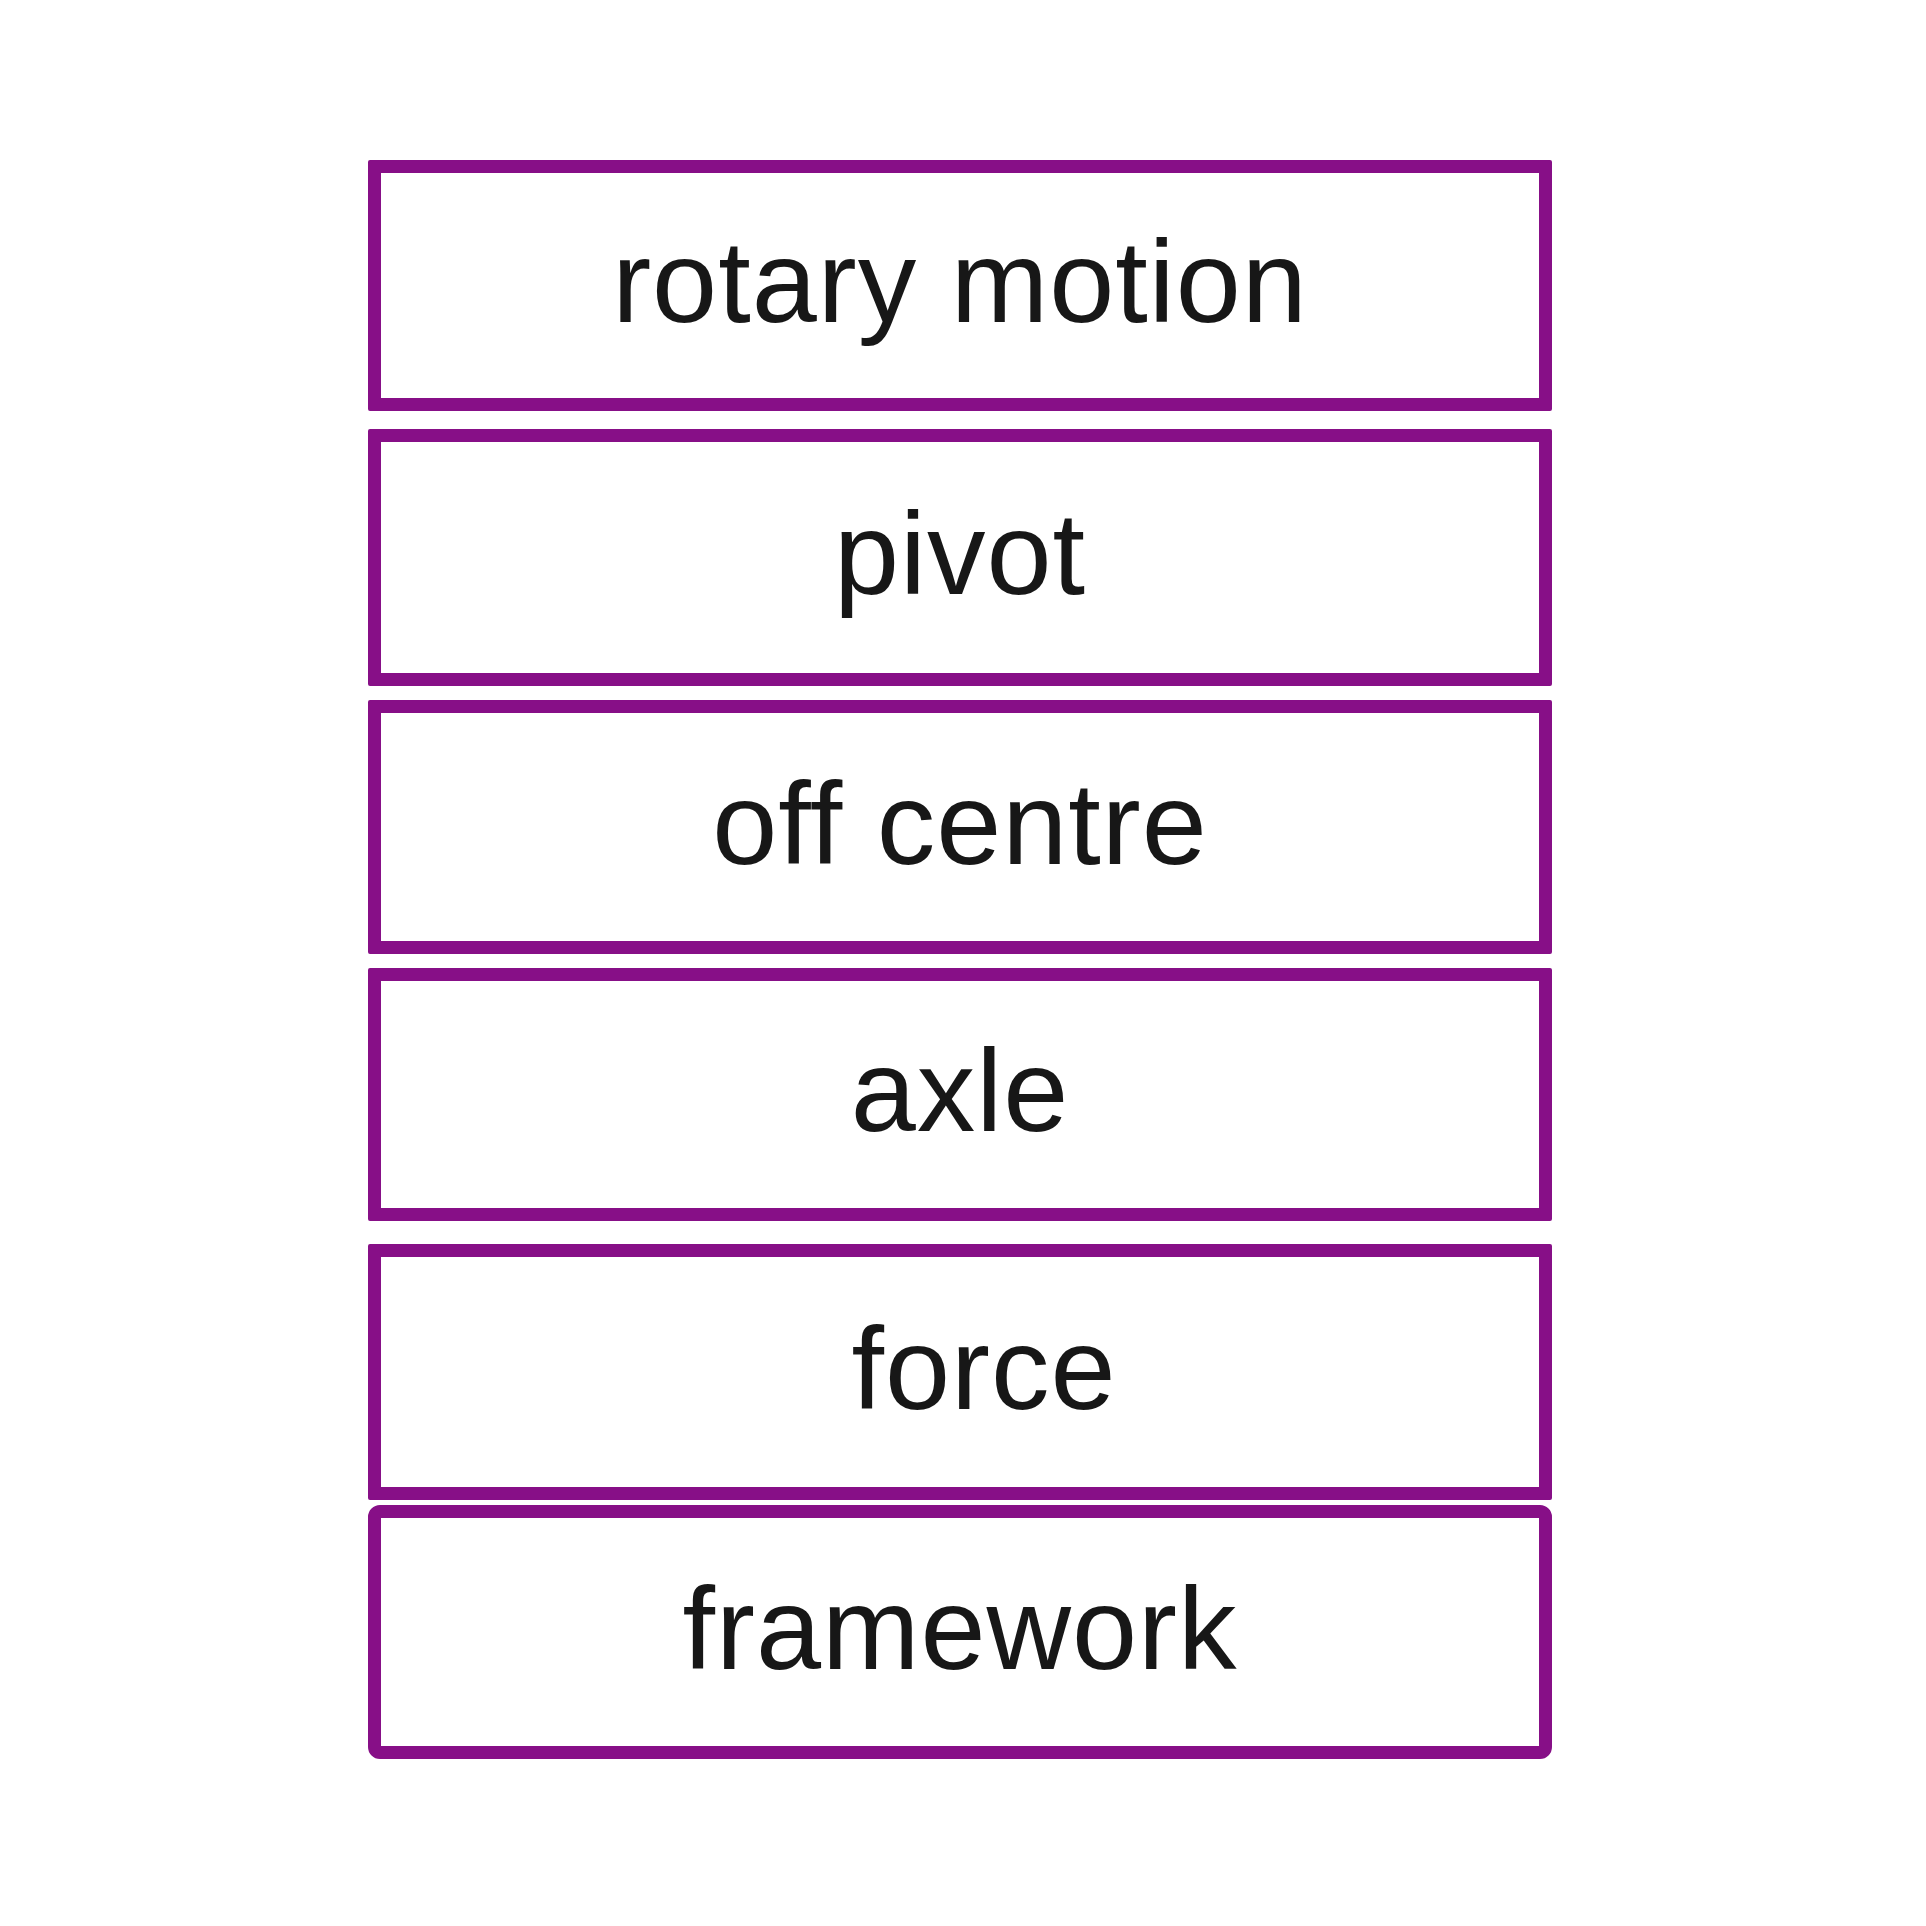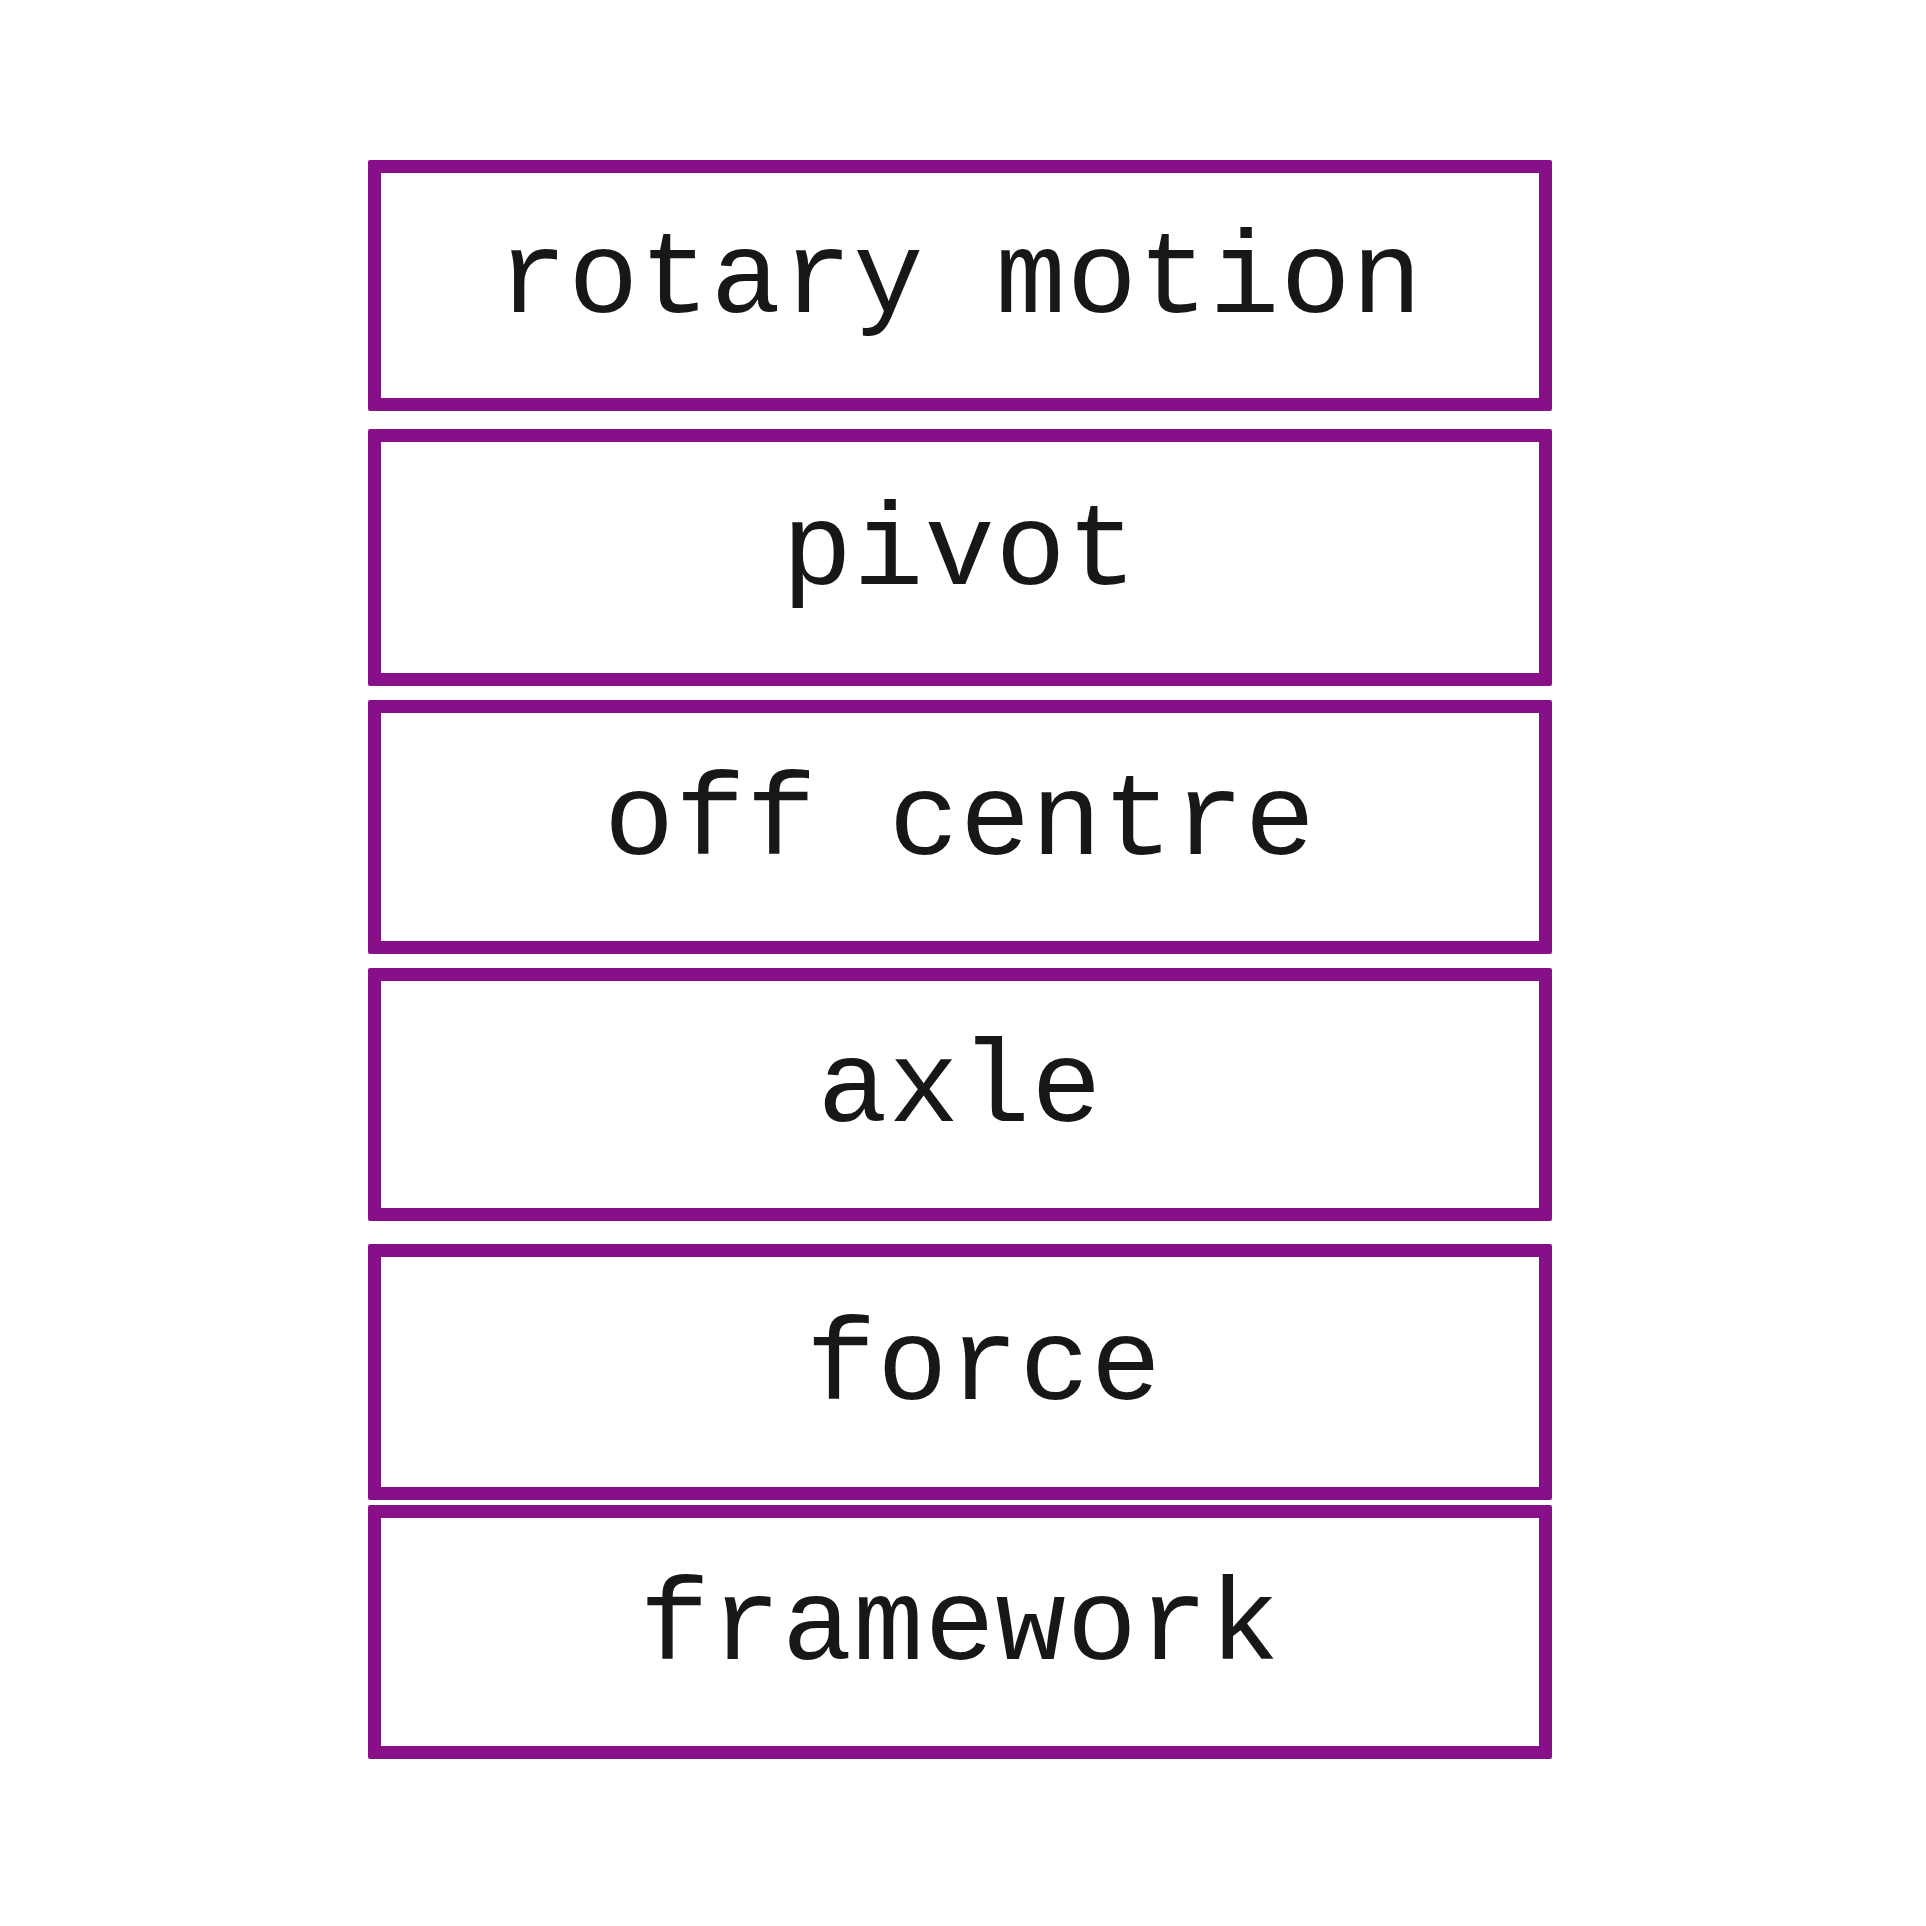--- a/index.html
+++ b/index.html
@@ -16,7 +16,7 @@
     height: 1927px;
     background: var(--page_bg);
     overflow: hidden;
-    font-family: Liberation Mono, monospace;
+    font-family: Liberation Sans, sans-serif;
     text-align: center;
   }
   .card {

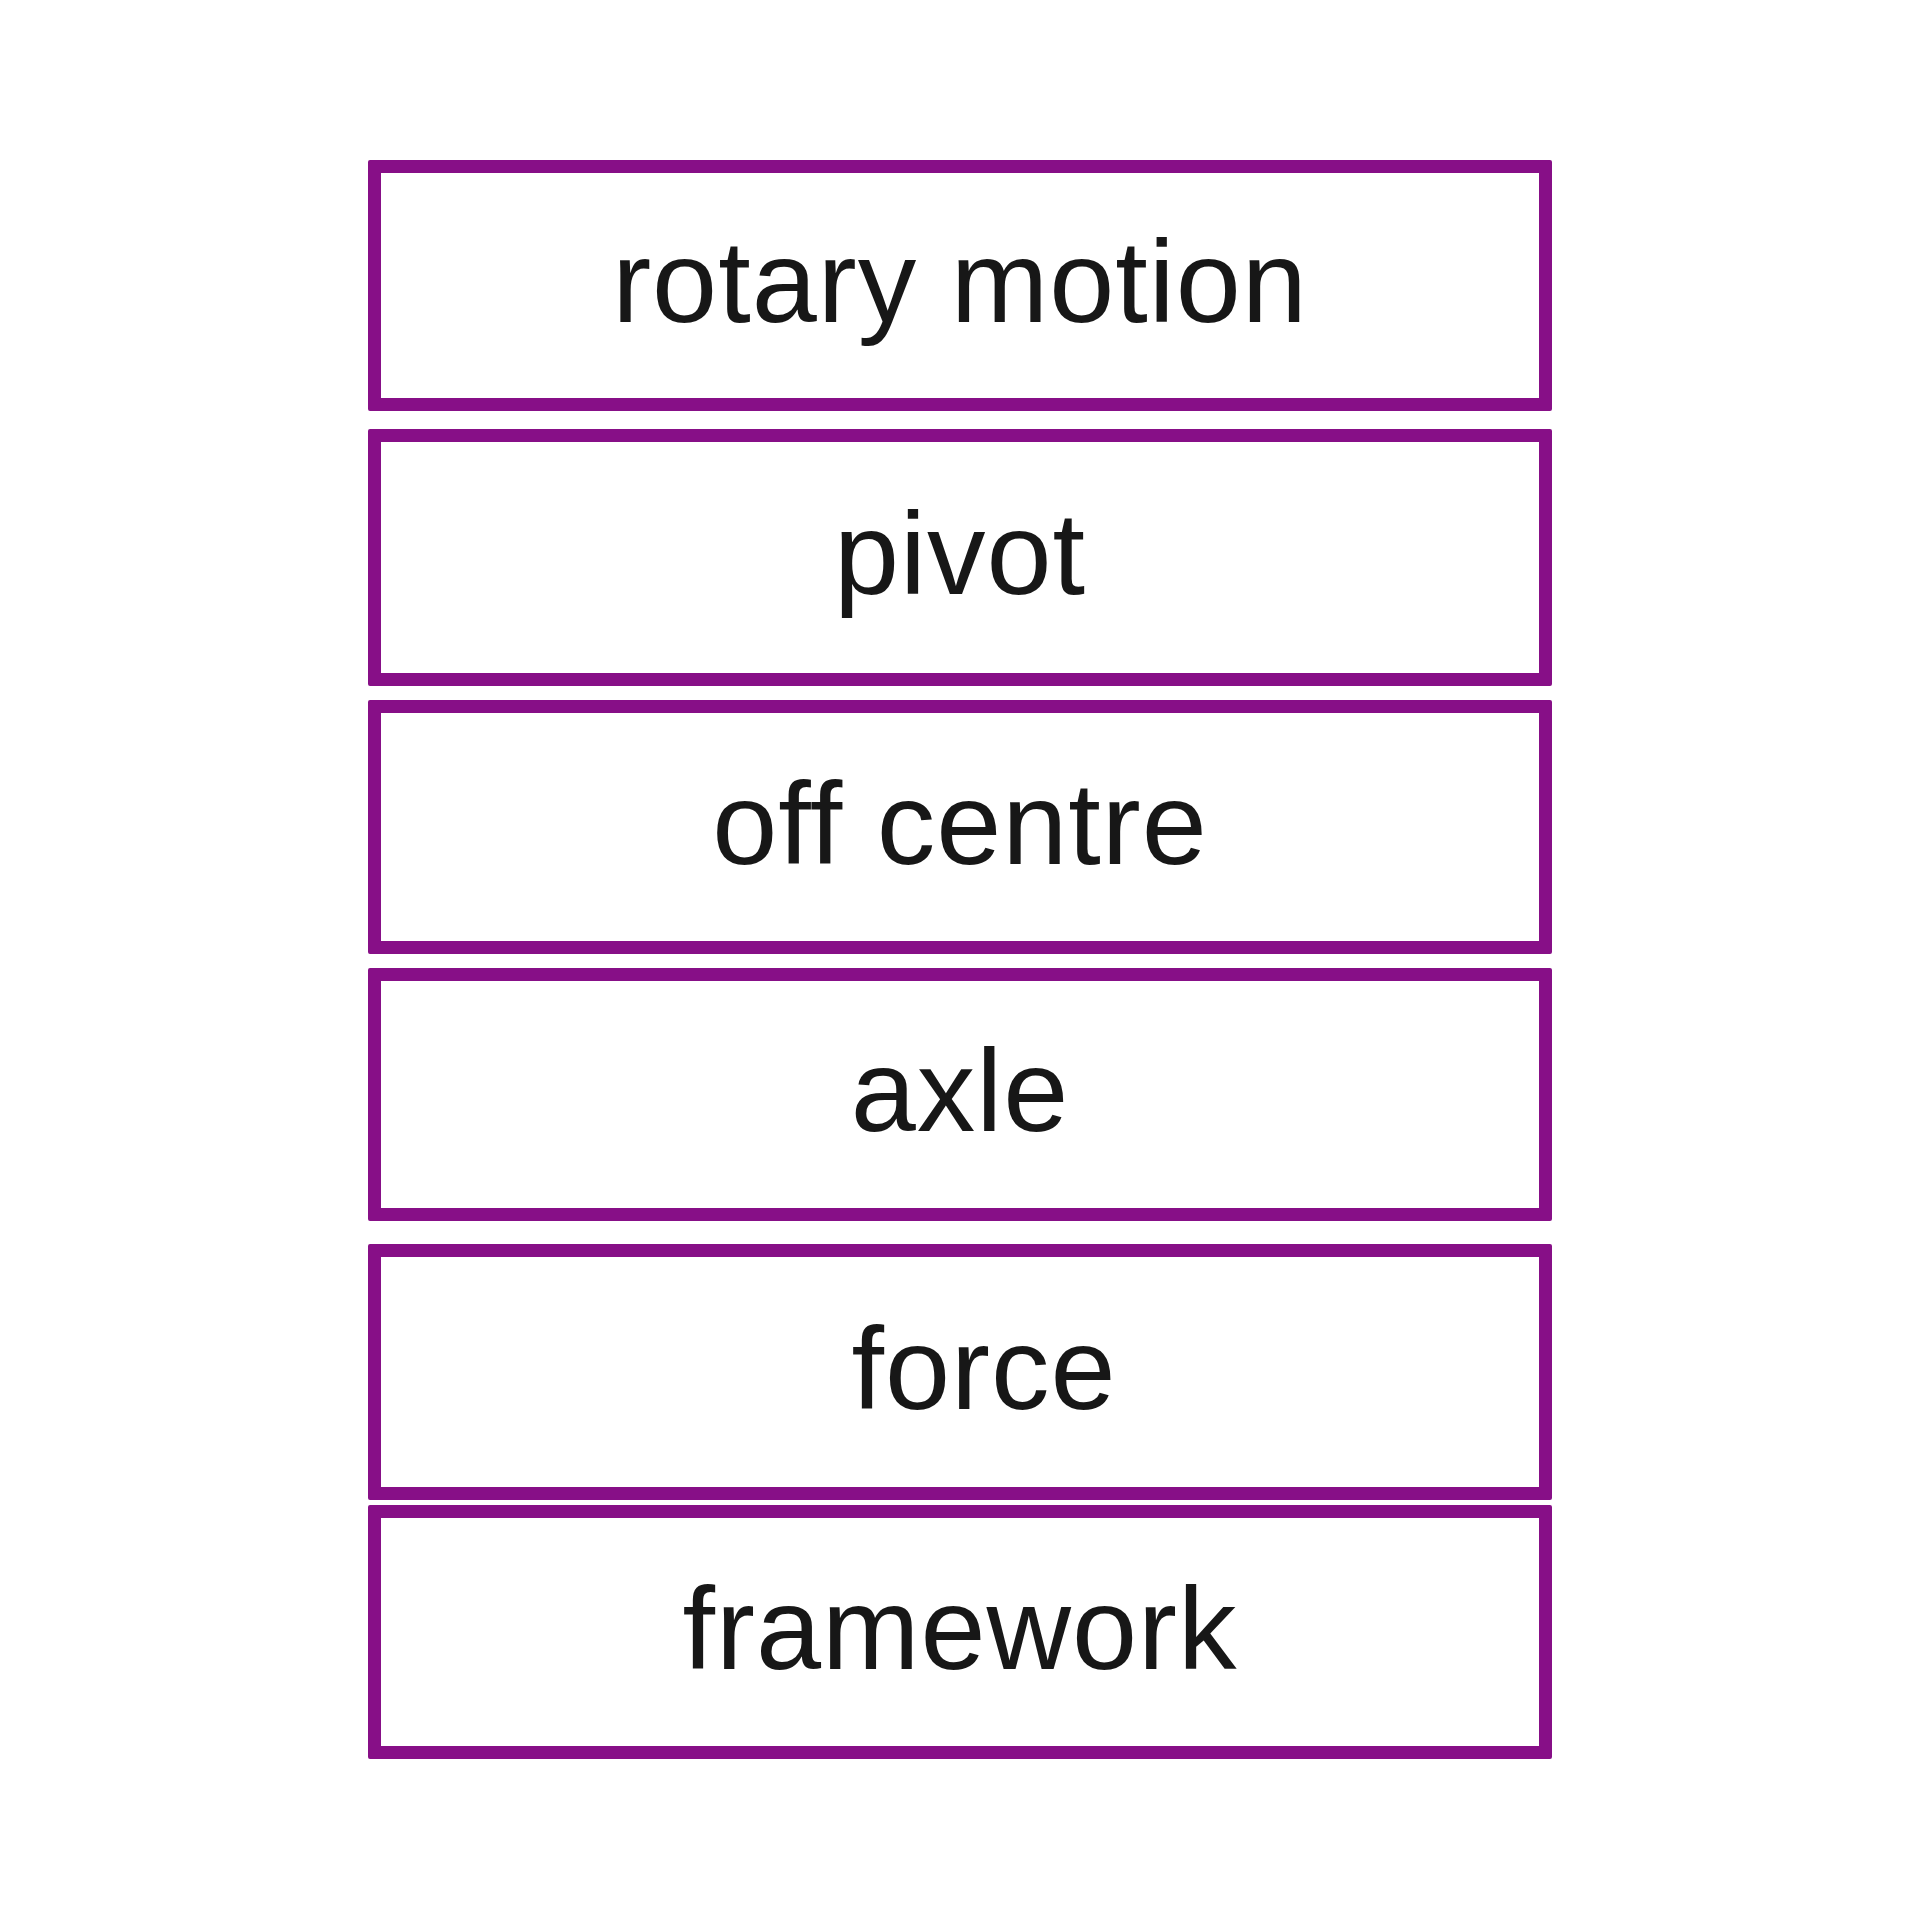--- a/index.html
+++ b/index.html
@@ -43,7 +43,7 @@
   .c3 { top: 700px;  height: 254px; }
   .c4 { top: 968px;  height: 253px; }
   .c5 { top: 1244px; height: 256px; padding-left: 48px; }
-  .c6 { top: 1505px; height: 254px; }
+  .c6 { top: 1505px; height: 254px; border-radius: 12px; }
 </style>
 </head>
 <body>

